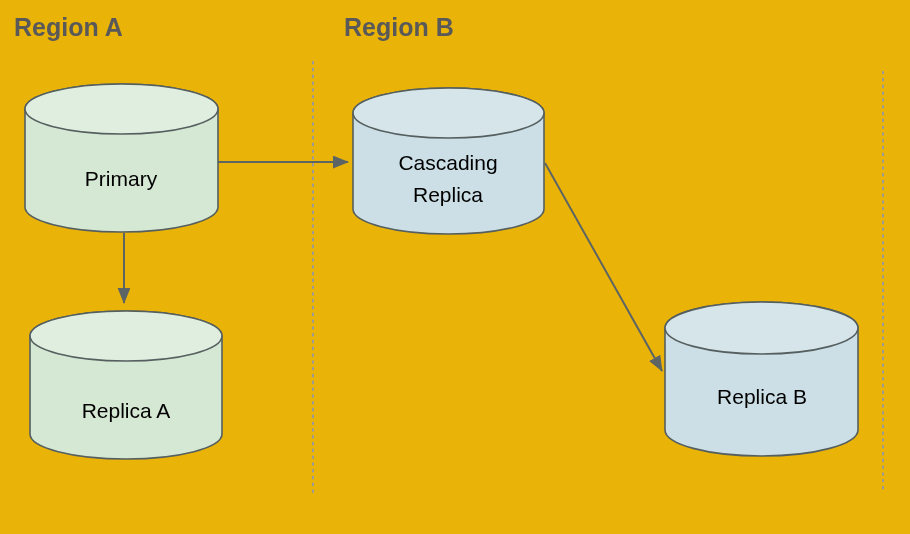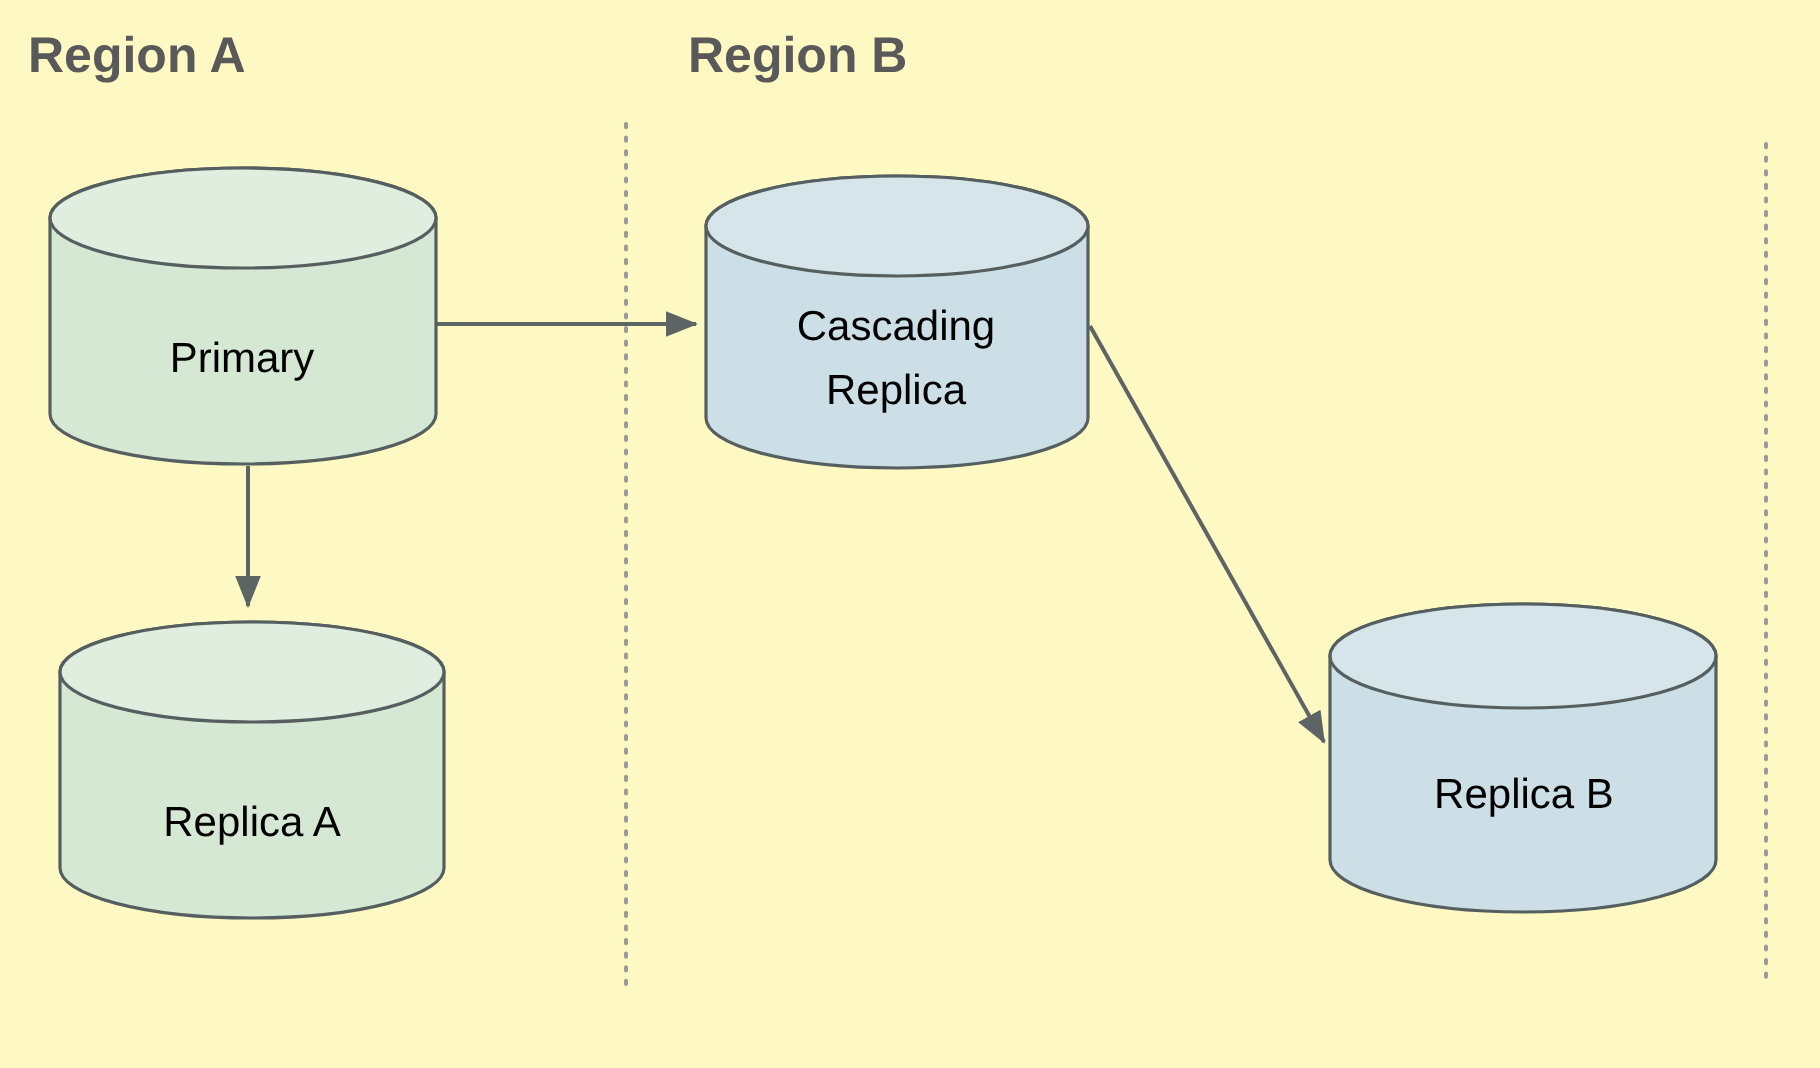--- a/index.html
+++ b/index.html
@@ -14,7 +14,7 @@
     position: relative;
     width: 910px;
     height: 534px;
-    background: #fef9c3;
+    background: #eab308;
     overflow: hidden;
   }
   #diagram-svg {

